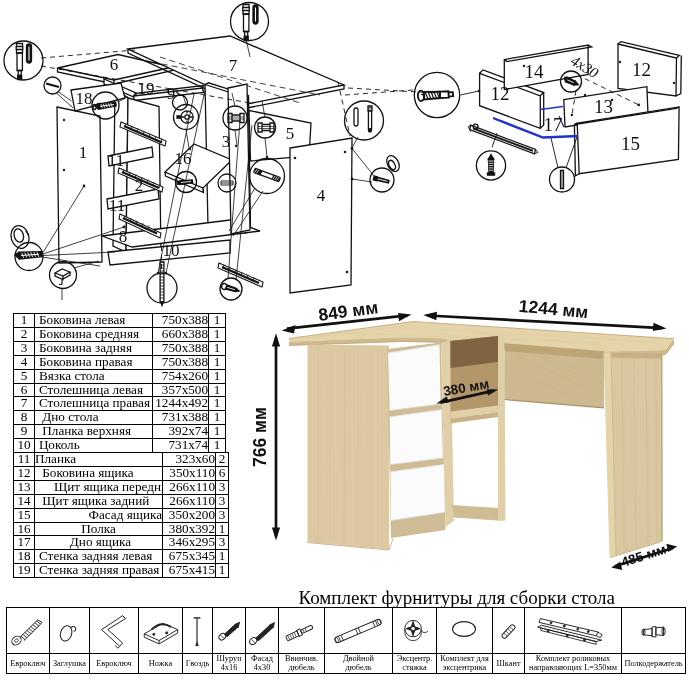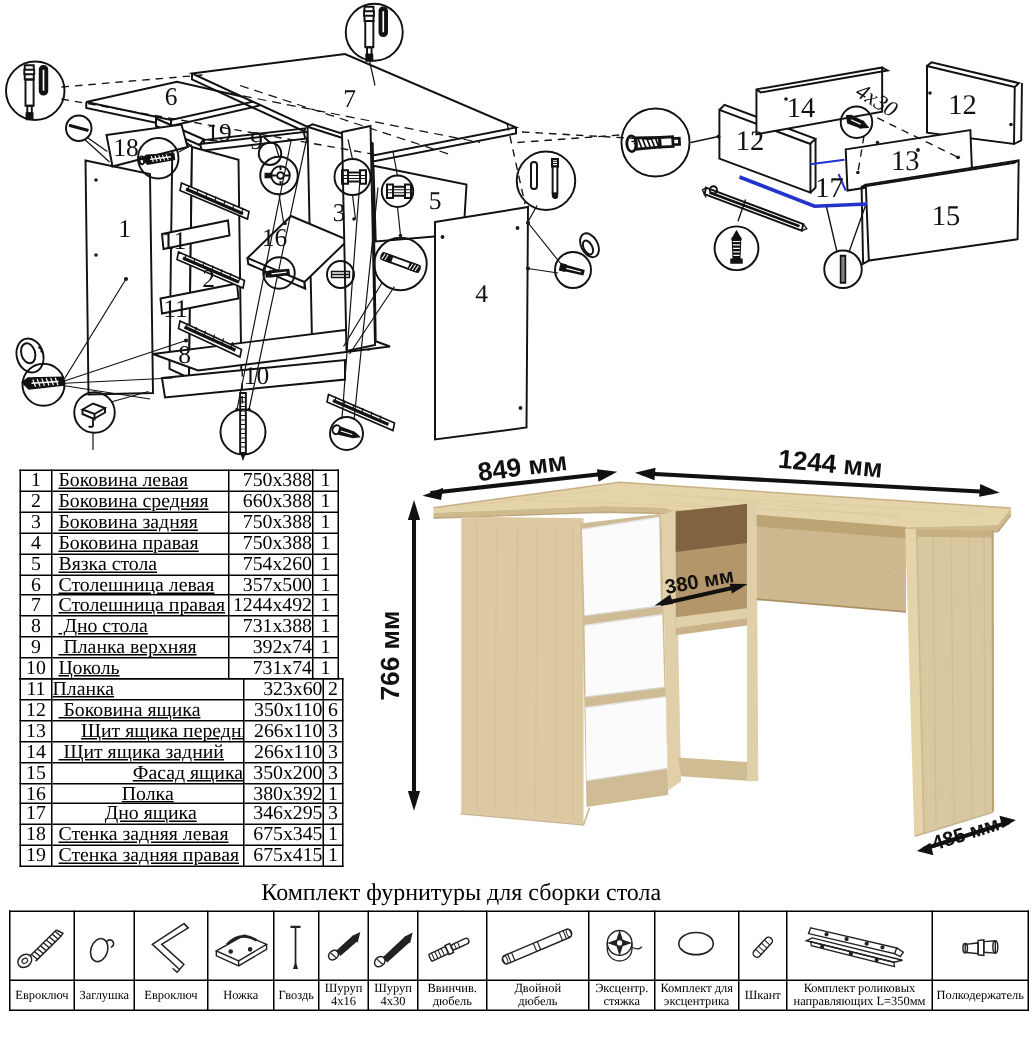--- a/index.html
+++ b/index.html
@@ -11,7 +11,7 @@
 .pt{position:absolute;table-layout:fixed;border:1.6px solid #000;}
 .pt td{border:1px solid #000;font-size:13.2px;line-height:12.9px;white-space:nowrap;overflow:hidden;padding:0;height:12.9px;}
 .pt .num{text-align:center;}
-.pt .nm{padding-left:4px;text-decoration:underline;}
+.pt .nm{padding-left:4px;}
 .pt .sz{text-align:right;}
 .pt .q{text-align:center;}
 #title{position:absolute;left:0;top:586.5px;width:615px;text-align:center;font-size:16px;color:#000;}

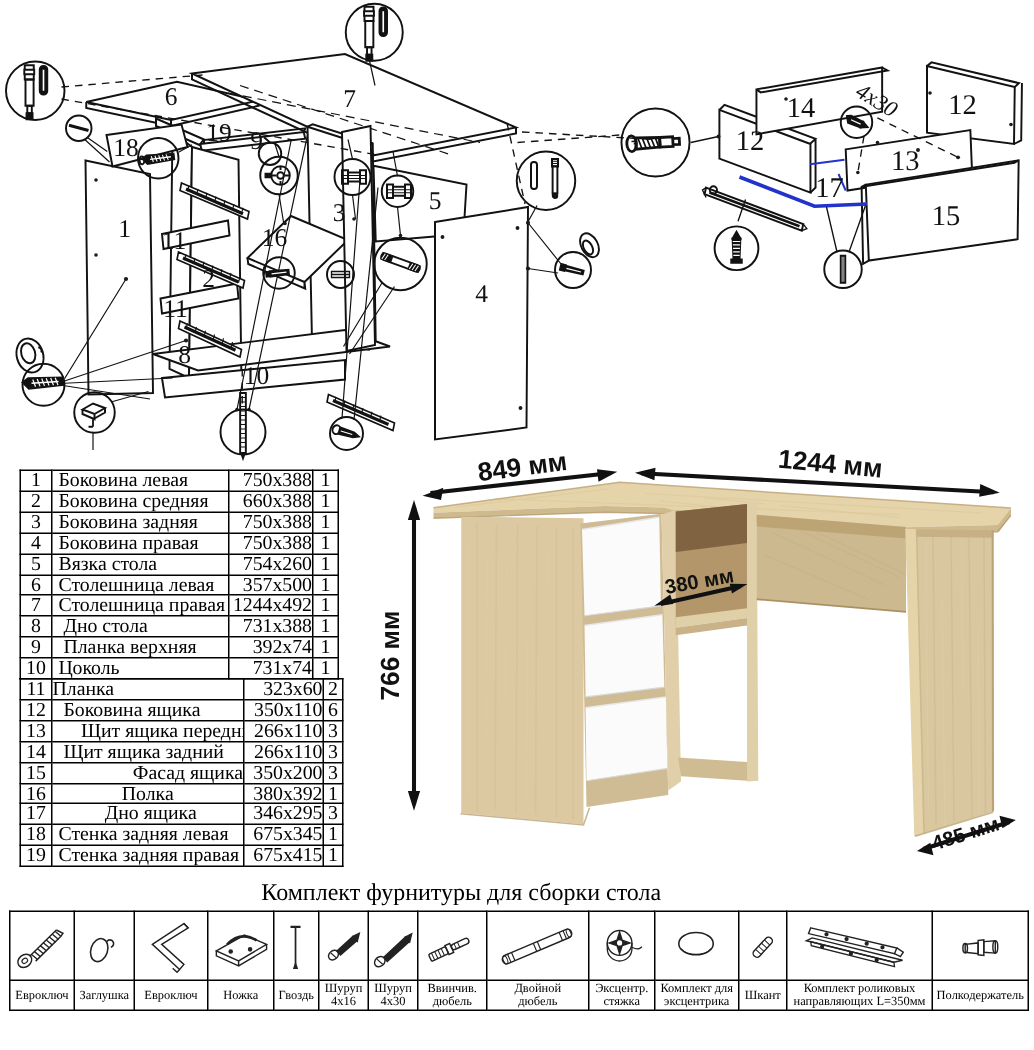--- a/index.html
+++ b/index.html
@@ -14,7 +14,7 @@
 .pt .nm{padding-left:4px;}
 .pt .sz{text-align:right;}
 .pt .q{text-align:center;}
-#title{position:absolute;left:0;top:586.5px;width:615px;text-align:center;font-size:16px;color:#000;}
+#title{position:absolute;left:0;top:586.5px;width:615px;text-align:right;font-size:19px;color:#000;}
 #hw{position:absolute;left:6px;top:607px;border:1.5px solid #000;}
 #hw td{border:1px solid #000;padding:0;text-align:center;vertical-align:middle;}
 #hw .ico{padding:0;} #hw .ico svg{display:block;margin:0 auto;}

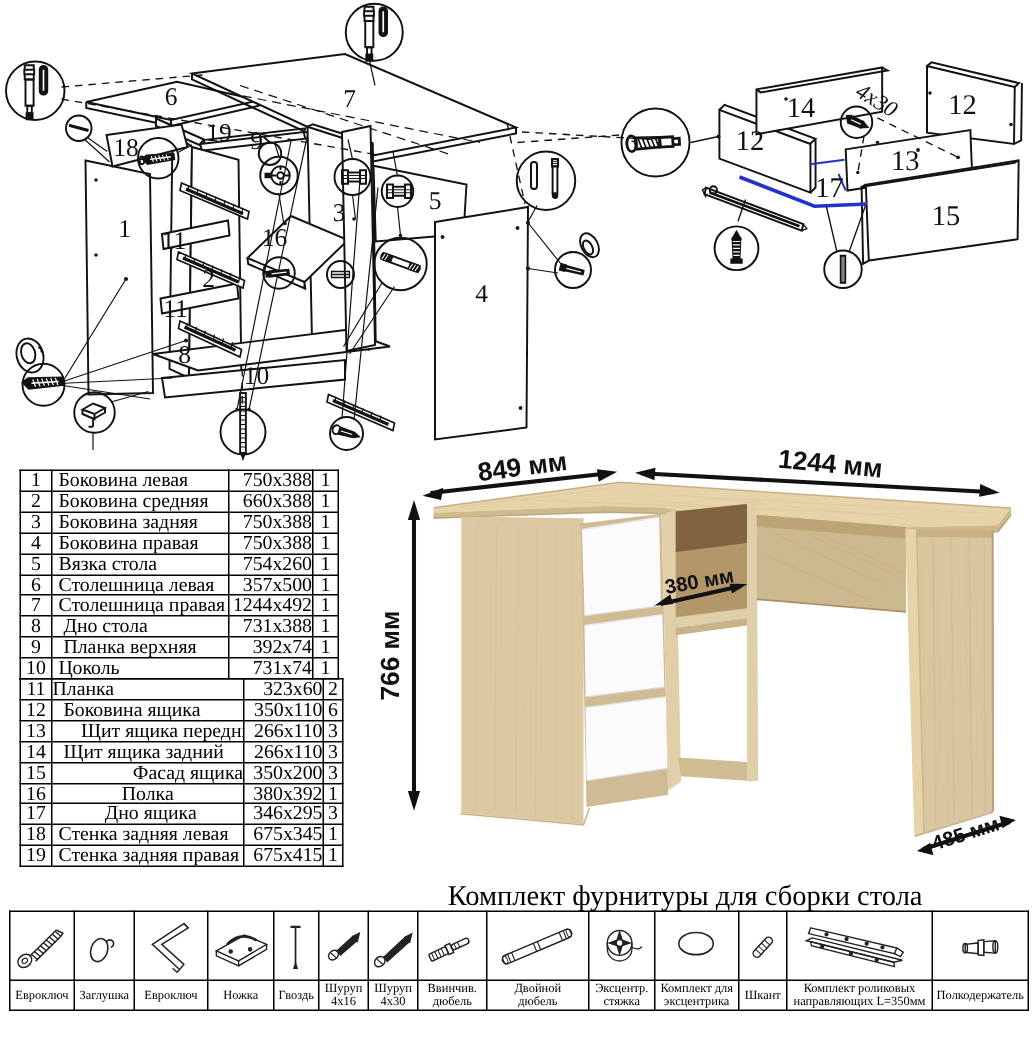--- a/index.html
+++ b/index.html
@@ -735,7 +735,7 @@
           <td class="lab">Ножка</td>
 <td class="lab">Гвоздь</td>
           <td class="lab">Шуруп 4х16</td>
-          <td class="lab">Шуруп 4х30</td>
+          <td class="lab">Фасад 4х30</td>
           <td class="lab">Ввинчив. дюбель</td>
 <td class="lab">Двойной<br>дюбель</td>
           <td class="lab">Эксцентр. стяжка</td>

